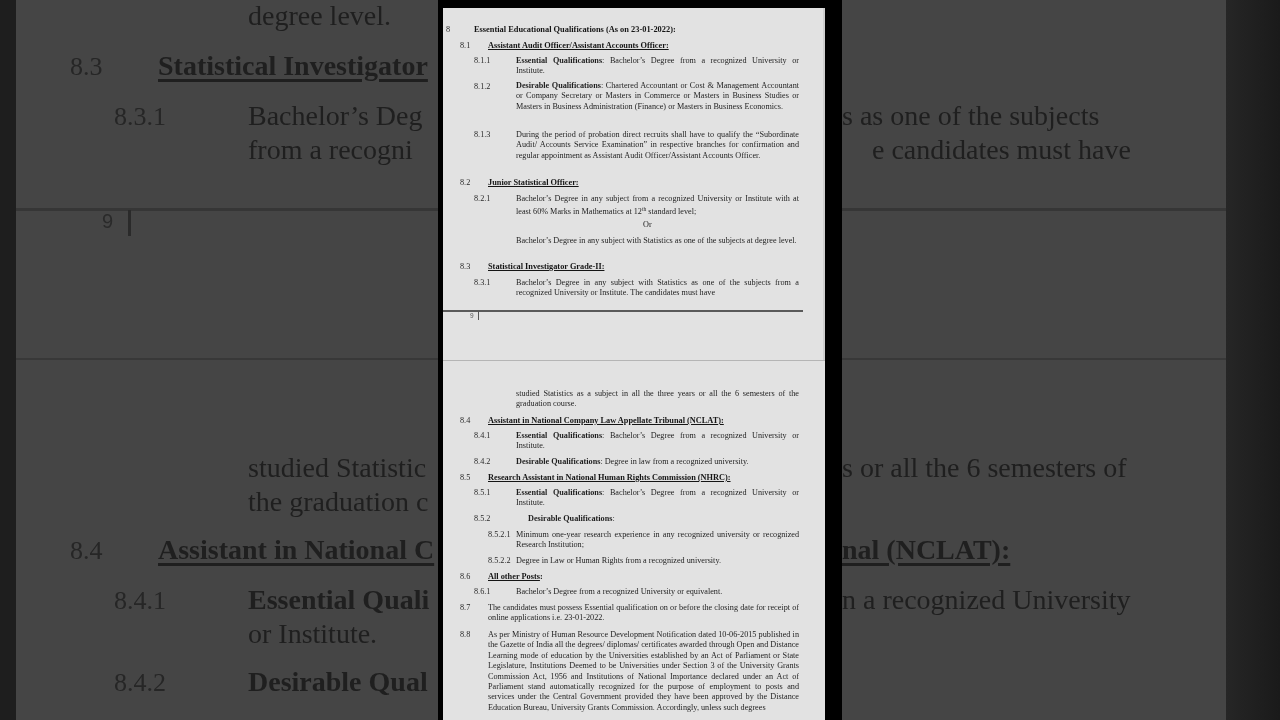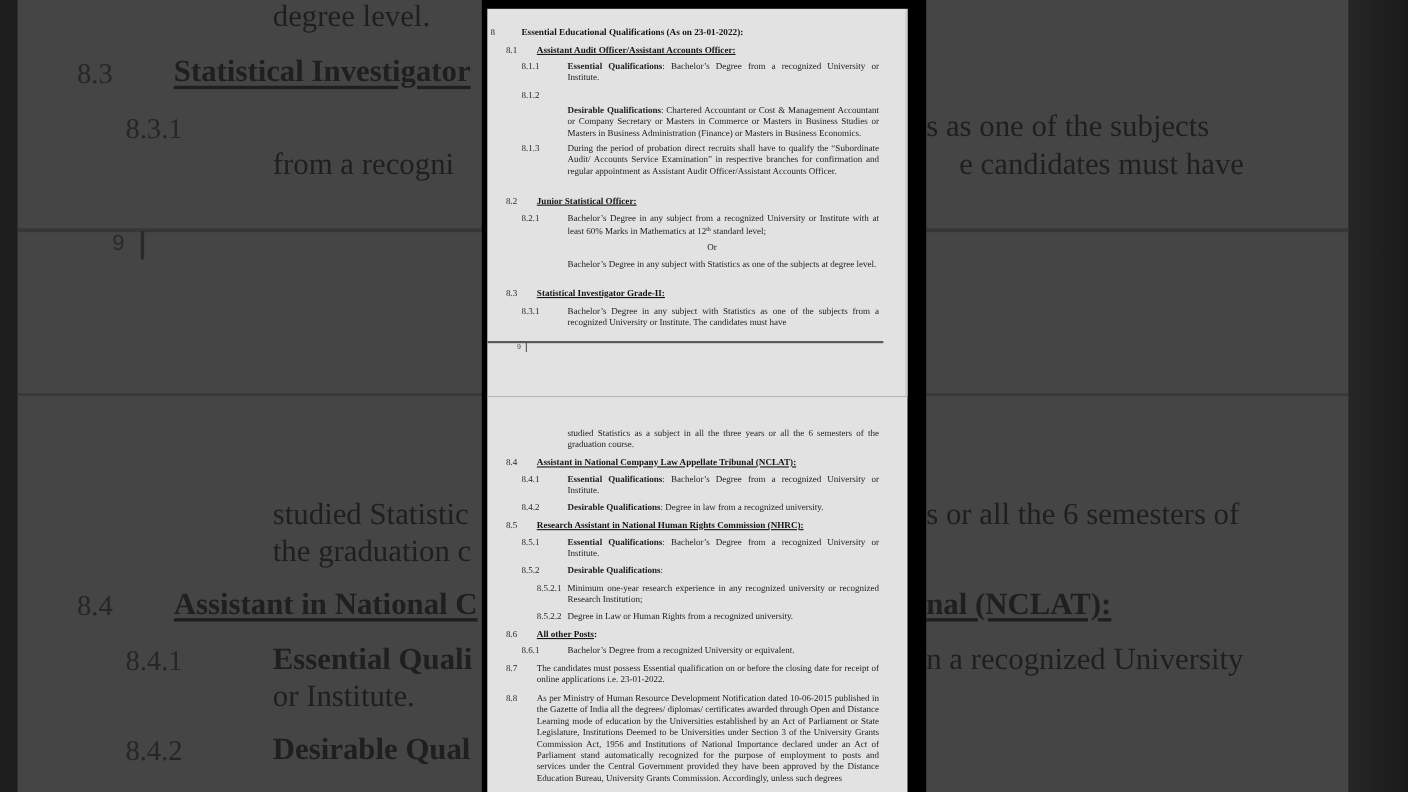--- a/index.html
+++ b/index.html
@@ -91,7 +91,7 @@
     <div class="body" style="top:48px;"><span class="bold">Essential Qualifications</span><span>: Bachelor’s Degree from a recognized University or Institute.</span></div>
 
     <div class="num" style="left:31px;top:74px;">8.1.2</div>
-    <div class="body" style="top:88px;"><span class="bold">Desirable Qualifications</span><span>: Chartered Accountant or Cost &amp; Management Accountant or Company Secretary or Masters in Commerce or Masters in Business Studies or Masters in Business Administration (Finance) or Masters in Business Economics.</span></div>
+    <div class="body" style="top:73px;"><span class="bold">Desirable Qualifications</span><span>: Chartered Accountant or Cost &amp; Management Accountant or Company Secretary or Masters in Commerce or Masters in Business Studies or Masters in Business Administration (Finance) or Masters in Business Economics.</span></div>
 
     <div class="num" style="left:31px;top:122px;">8.1.3</div>
     <div class="body" style="top:122px;">During the period of probation direct recruits shall have to qualify the “Subordinate Audit/ Accounts Service Examination” in respective branches for confirmation and regular appointment as Assistant Audit Officer/Assistant Accounts Officer.</div>

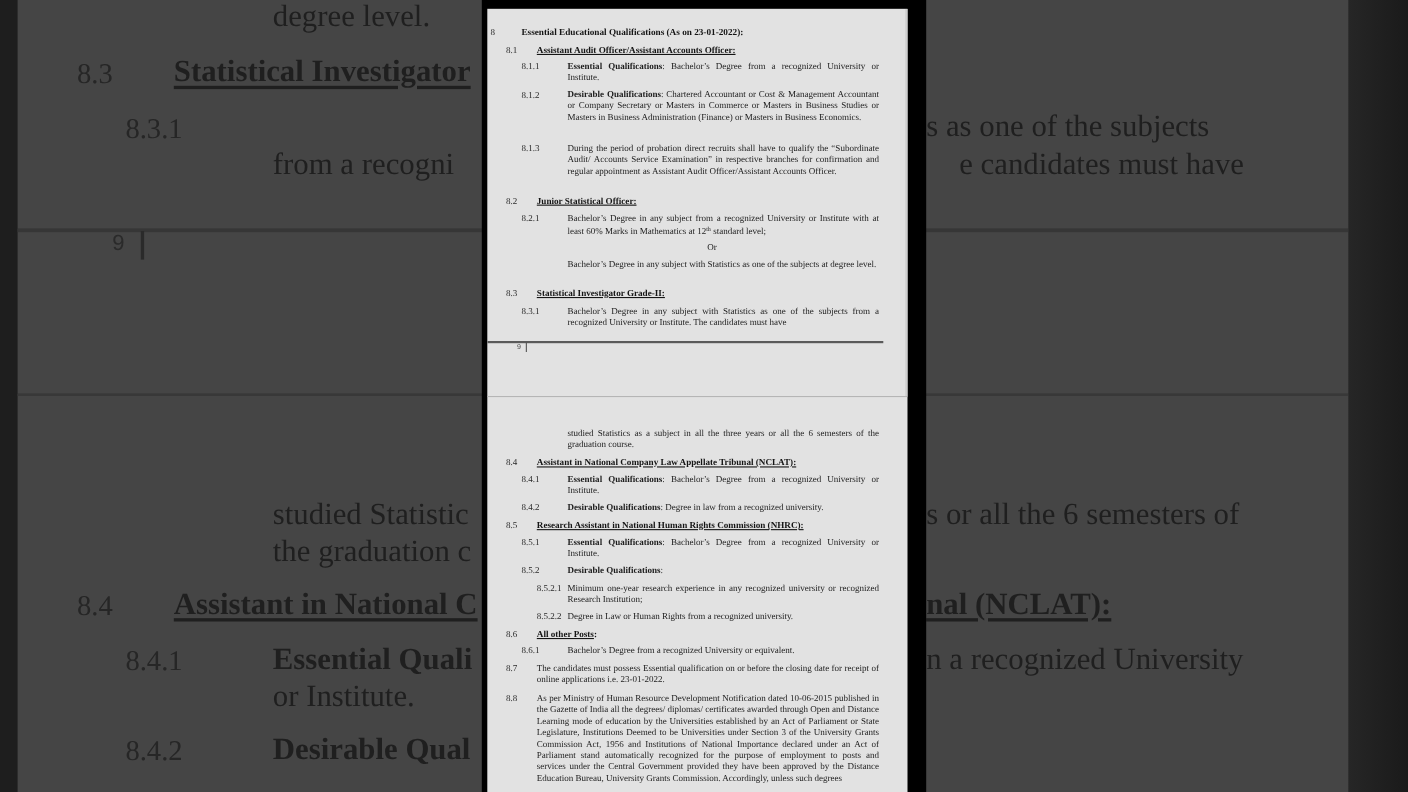--- a/index.html
+++ b/index.html
@@ -54,6 +54,7 @@
   <div class="bg-text b u" style="left:158px;top:50px;">Statistical Investigator</div>
 
   <div class="bg-num" style="left:114px;top:102px;">8.3.1</div>
+  <div class="bg-text" style="left:248px;top:100px;">Bachelor’s Deg</div>
   <div class="bg-text" style="left:842px;top:100px;">s as one of the subjects</div>
   <div class="bg-text" style="left:248px;top:134px;">from a recogni</div>
   <div class="bg-text" style="left:842px;top:134px;padding-left:30px;">e candidates must have</div>

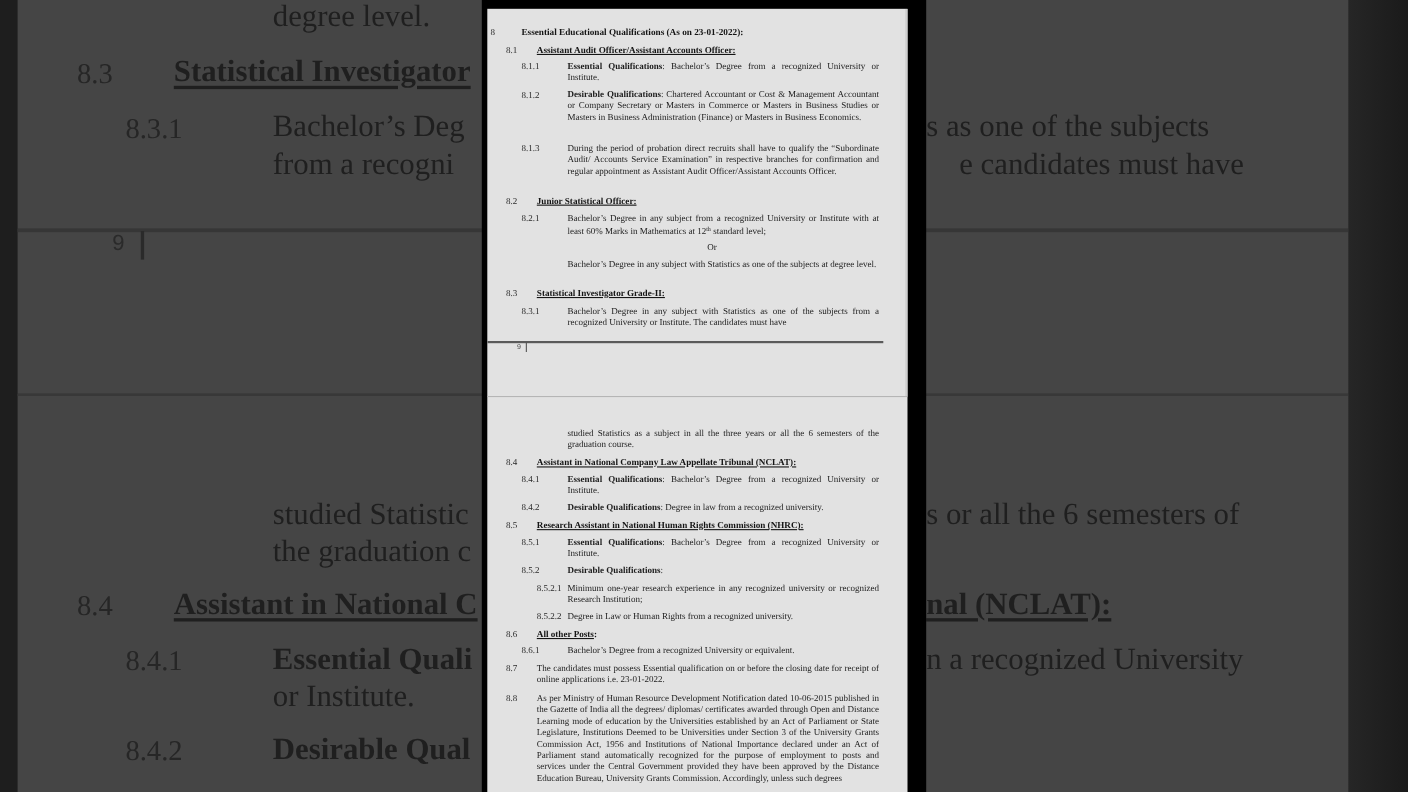--- a/index.html
+++ b/index.html
@@ -137,7 +137,7 @@
     <div class="body" style="top:127px;"><span class="bold">Essential Qualifications</span><span>: Bachelor’s Degree from a recognized University or Institute.</span></div>
 
     <div class="num" style="left:31px;top:153px;">8.5.2</div>
-    <div class="body" style="top:153px;"><span class="bold">Desirable Qualifications</span><span>:</span></div>
+    <div class="body" style="top:153px;margin-left:12px;"><span class="bold">Desirable Qualifications</span><span>:</span></div>
 
     <div class="num" style="left:45px;top:169px;">8.5.2.1</div>
     <div class="body" style="top:169px;">Minimum one-year research experience in any recognized university or recognized Research Institution;</div>

